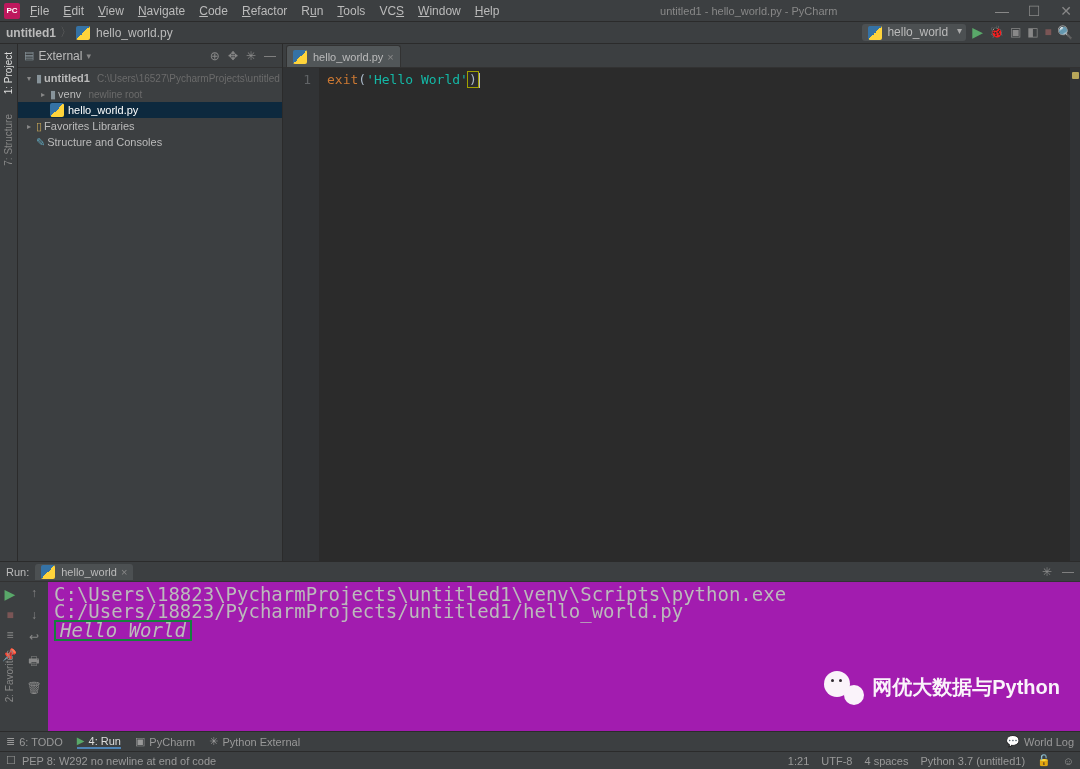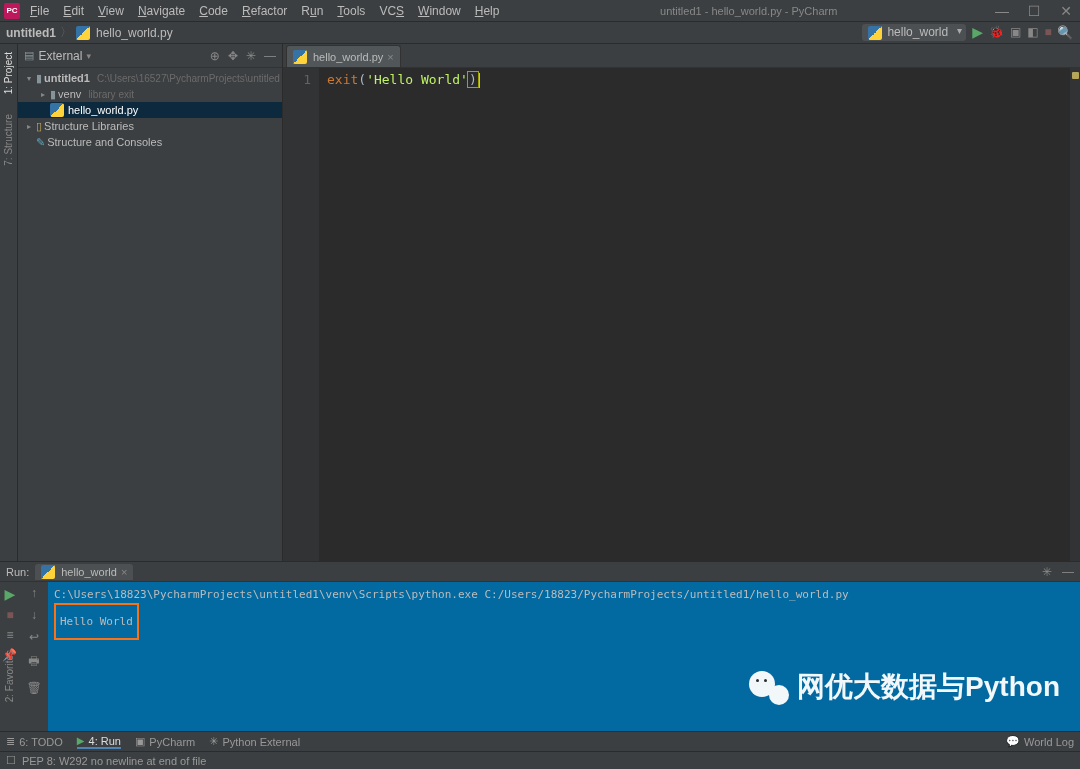--- a/index.html
+++ b/index.html
@@ -63,7 +63,7 @@
   .gutter { width:36px; text-align:right; padding:3px 8px 0 0; color:#606366; background:#313335; user-select:none;}
   .codearea { flex:1; padding:3px 0 0 8px; position:relative; }
   .code-kw { color:#cc7832; }
-  .code-str { color:#bef264; }
+  .code-str { color:#14b8a6; }
   .code-par { color:#a9b7c6; }
   .caret-paren { border:1px solid #a0a000; padding:0 1px; margin-left:-1px; }
   .code-cursor { display:inline-block; width:1px; height:15px; background:#bbb; vertical-align:middle; }

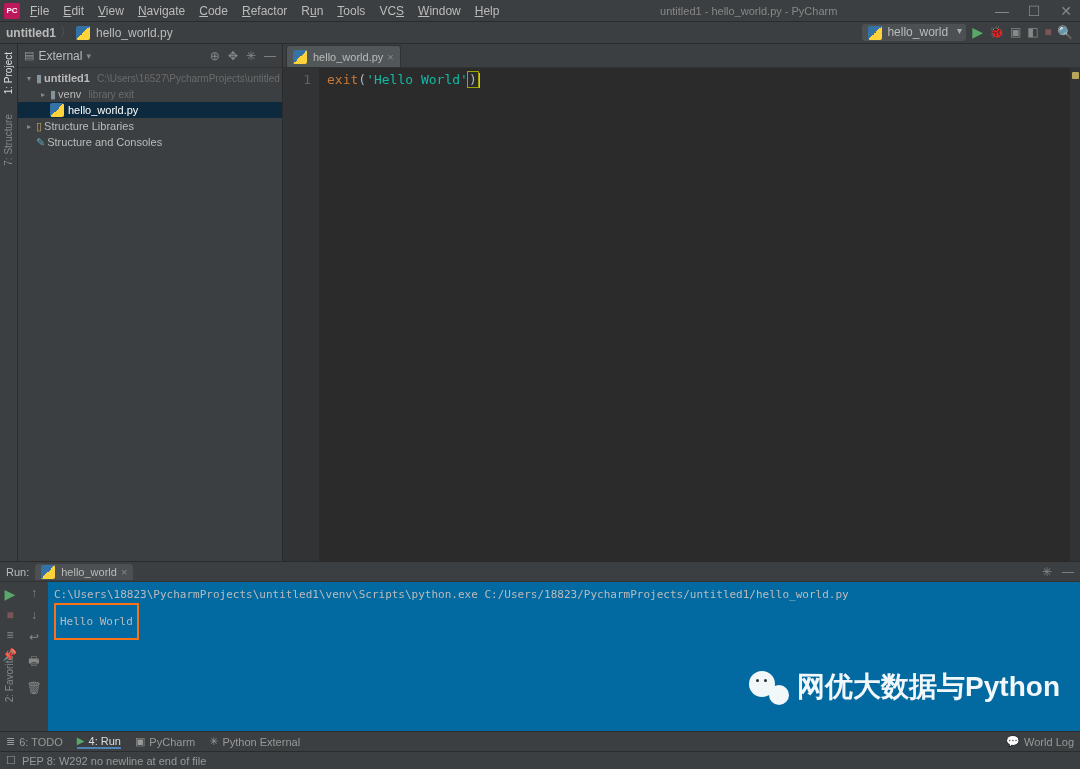--- a/index.html
+++ b/index.html
@@ -196,7 +196,7 @@
           <span class="arw">▸</span>
           <span class="foldericon">▮</span>
           <span>venv</span>&nbsp;
-          <span class="dim">library exit</span>
+          <span class="dim">newline root</span>
         </div>
         <div class="trow sel">
           <span class="pad" style="width:24px;"></span>

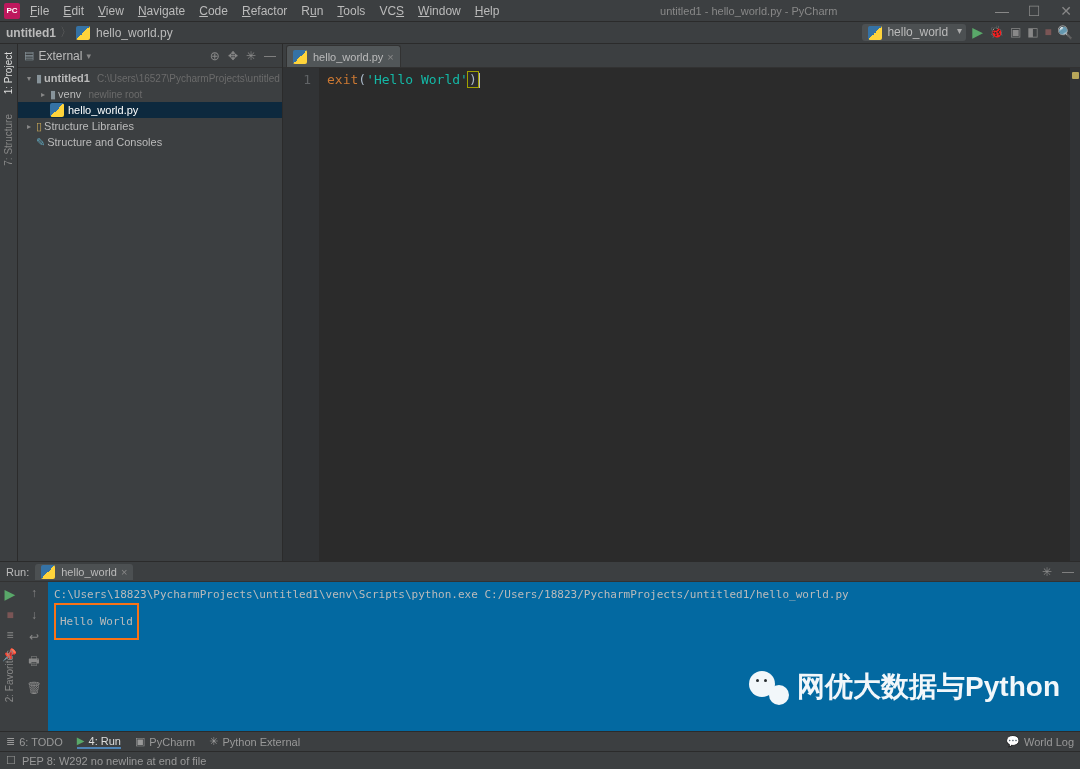--- a/index.html
+++ b/index.html
@@ -206,7 +206,7 @@
         <div class="trow">
           <span class="arw">▸</span>
           <span class="libicon">▯</span>
-          <span>Structure Libraries</span>
+          <span>Favorites Libraries</span>
         </div>
         <div class="trow">
           <span class="arw" style="visibility:hidden;">▸</span>

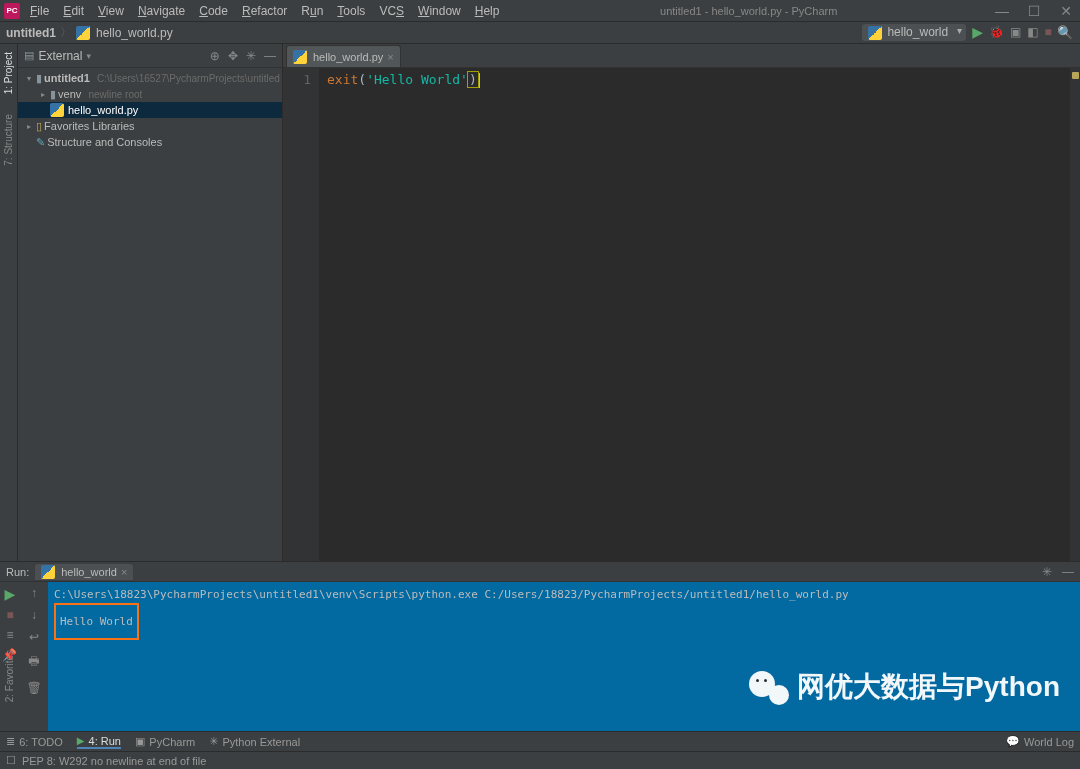--- a/index.html
+++ b/index.html
@@ -82,7 +82,7 @@
   .runlstrip span { cursor:pointer; }
   .runlstrip2 { width:28px; display:flex; flex-direction:column; align-items:center; padding-top:4px; gap:8px; color:#888; font-size:12px; }
   .runlstrip2 span { cursor:pointer; }
-  .console { flex:1; background:#0369a1; font-family:Consolas,monospace; font-size:11px; line-height:17px; color:#bbb; padding:4px 0 0 6px;}
+  .console { flex:1; background:#a21caf; font-family:Consolas,monospace; font-size:19px; line-height:17px; color:#bbb; padding:4px 0 0 6px;}
   .hl-out { border:2px solid #f97316; padding:8px 4px; display:inline-block; }
 
   

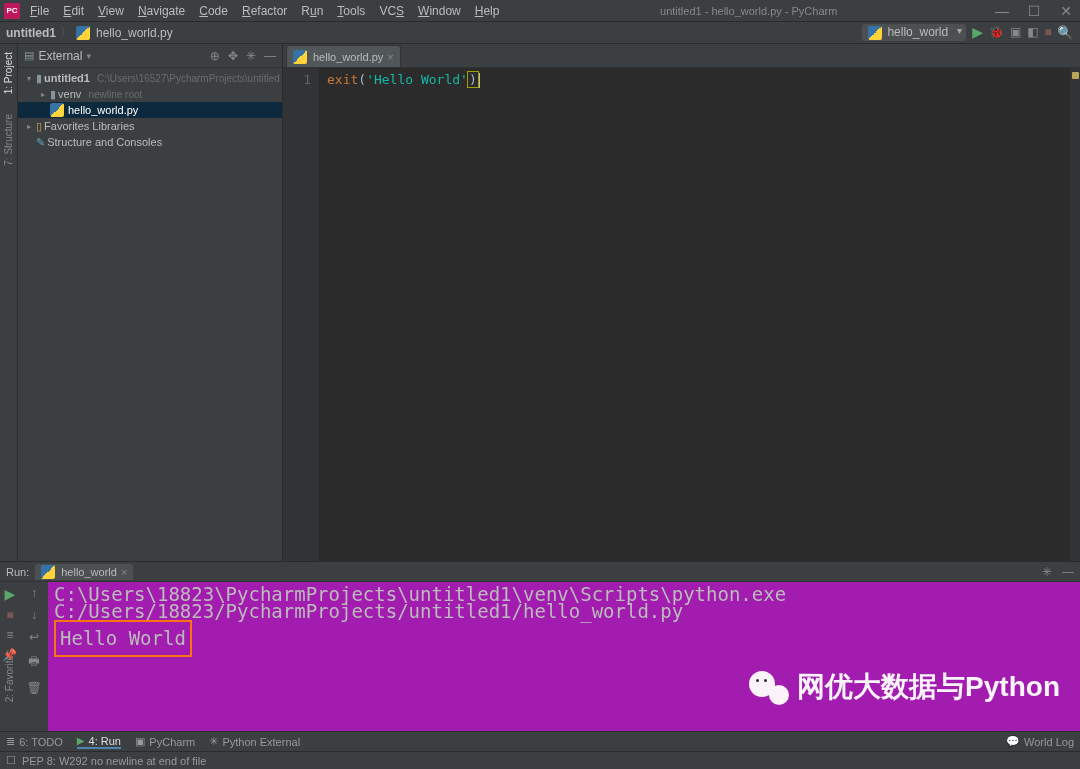--- a/index.html
+++ b/index.html
@@ -83,7 +83,7 @@
   .runlstrip2 { width:28px; display:flex; flex-direction:column; align-items:center; padding-top:4px; gap:8px; color:#888; font-size:12px; }
   .runlstrip2 span { cursor:pointer; }
   .console { flex:1; background:#a21caf; font-family:Consolas,monospace; font-size:19px; line-height:17px; color:#bbb; padding:4px 0 0 6px;}
-  .hl-out { border:2px solid #f97316; padding:8px 4px; display:inline-block; }
+  .hl-out { border:2px solid #15803d; padding:0 4px; display:inline-block;font-style:italic; }
 
   
   .bottombar { height:20px; background:#3c3f41; border-top:1px solid #2b2b2b; display:flex; align-items:center; justify-content:space-between; padding:0 6px; font-size:11px; color:#999;}

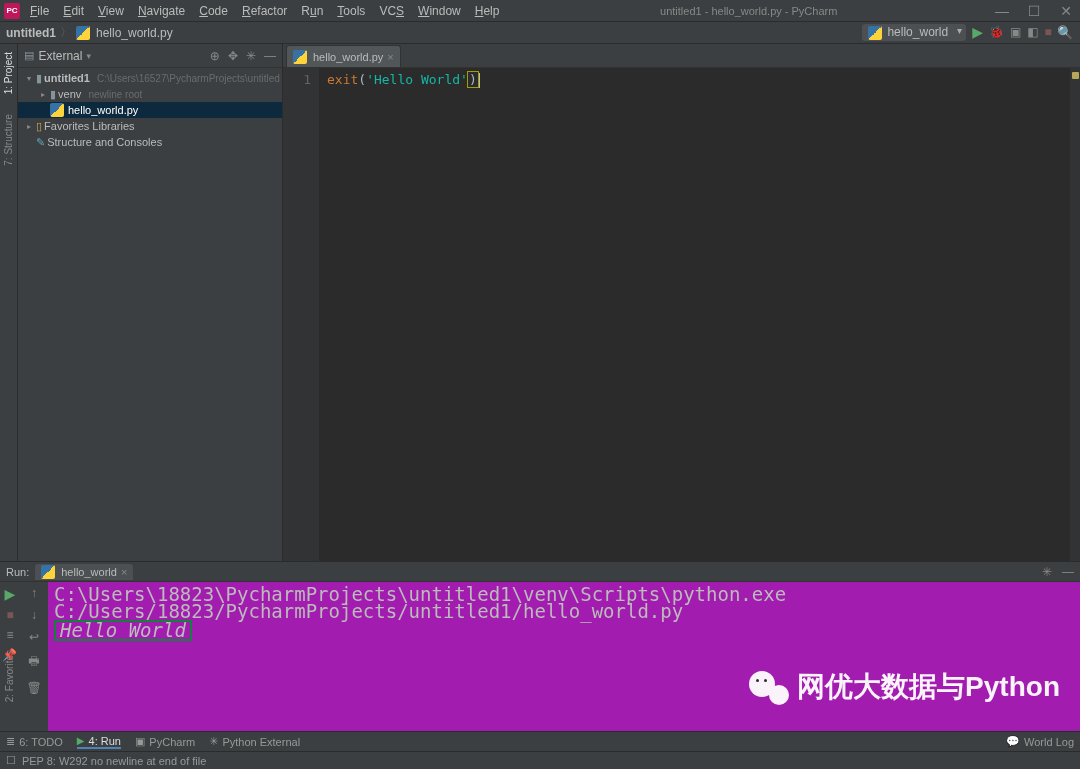--- a/index.html
+++ b/index.html
@@ -99,7 +99,7 @@
   .lockicon { font-size:11px;}
 
   
-  .wm { position:absolute; right:20px; bottom:60px; display:flex; align-items:center; gap:6px; color:#fff; font-size:28px; font-weight:600; pointer-events:none; opacity:.95;}
+  .wm { position:absolute; right:20px; bottom:60px; display:flex; align-items:center; gap:6px; color:#fff; font-size:20px; font-weight:600; pointer-events:none; opacity:.95;}
   .wm .wxicon { width:44px; height:44px; position:relative;}
   .wm .wxicon::before, .wm .wxicon::after { content:""; position:absolute; background:#fff; border-radius:50%;}
   .wm .wxicon::before { width:26px; height:26px; left:2px; top:6px;}

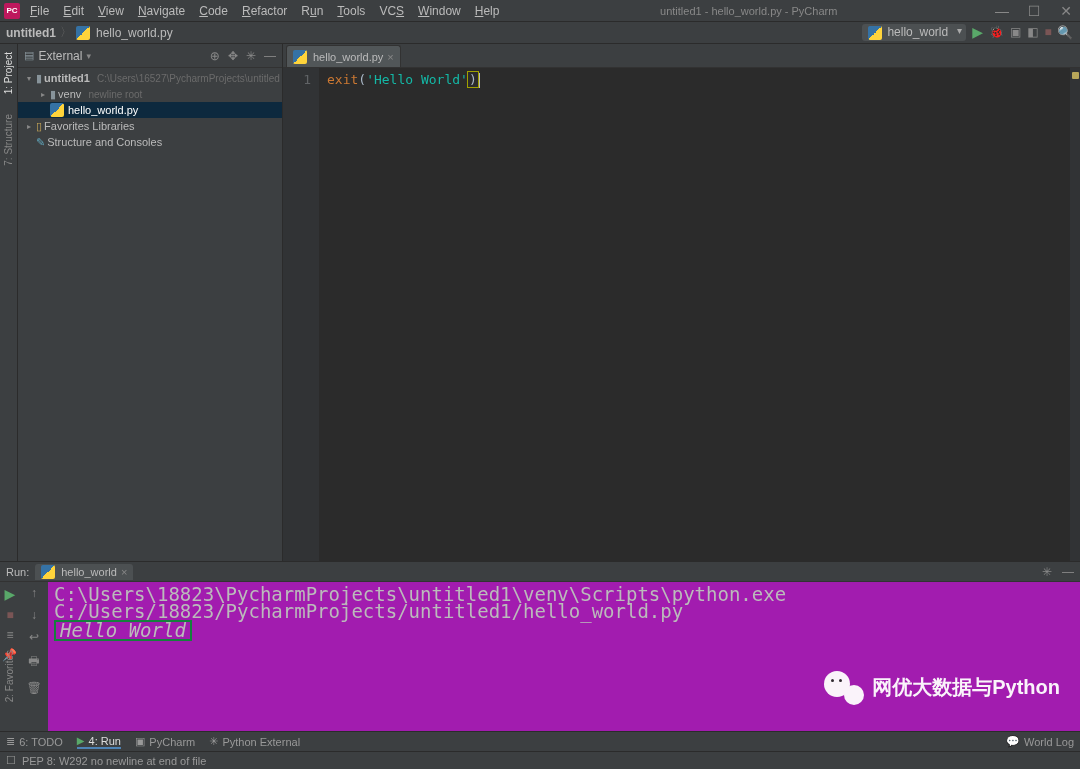--- a/index.html
+++ b/index.html
@@ -302,7 +302,7 @@
   <div class="status">
     <div class="l">
       <span>☐</span>
-      <span>PEP 8: W292 no newline at end of file</span>
+      <span>PEP 8: W292 no newline at end of code</span>
     </div>
   </div>
 

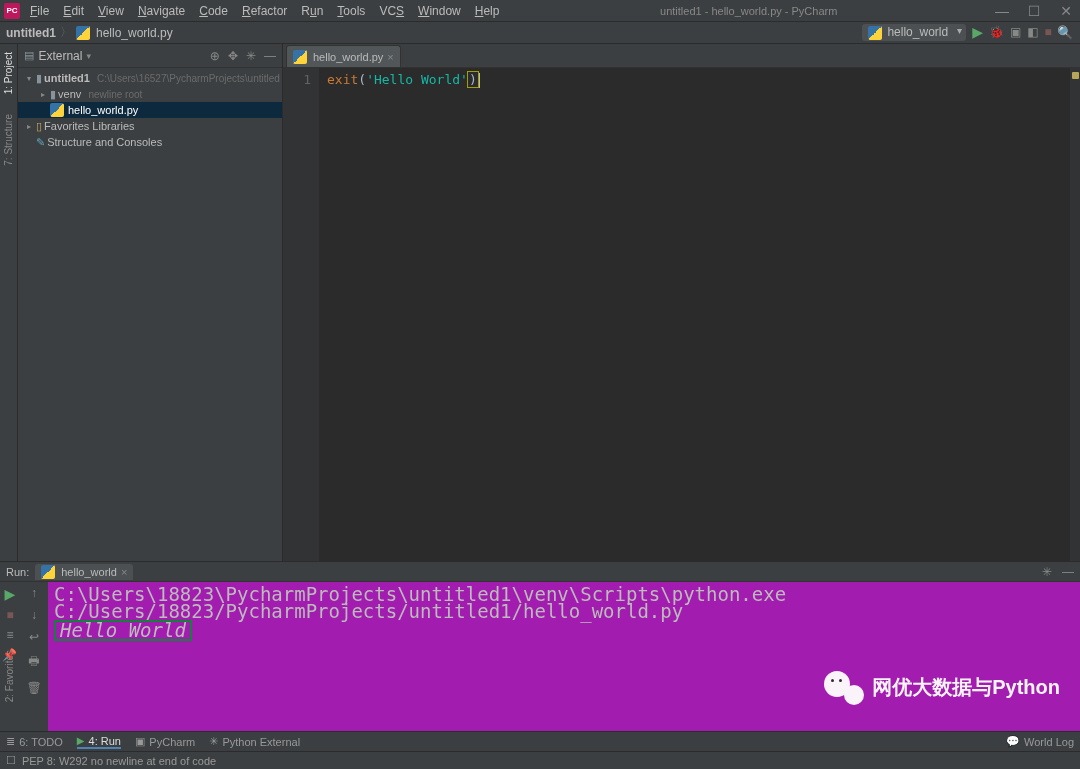--- a/index.html
+++ b/index.html
@@ -304,6 +304,14 @@
       <span>☐</span>
       <span>PEP 8: W292 no newline at end of code</span>
     </div>
+    <div class="r">
+      <span>1:21</span>
+      <span>UTF-8</span>
+      <span>4 spaces</span>
+      <span>Python 3.7 (untitled1)</span>
+      <span class="lockicon">🔓</span>
+      <span>☺</span>
+    </div>
   </div>
 
 </div>

